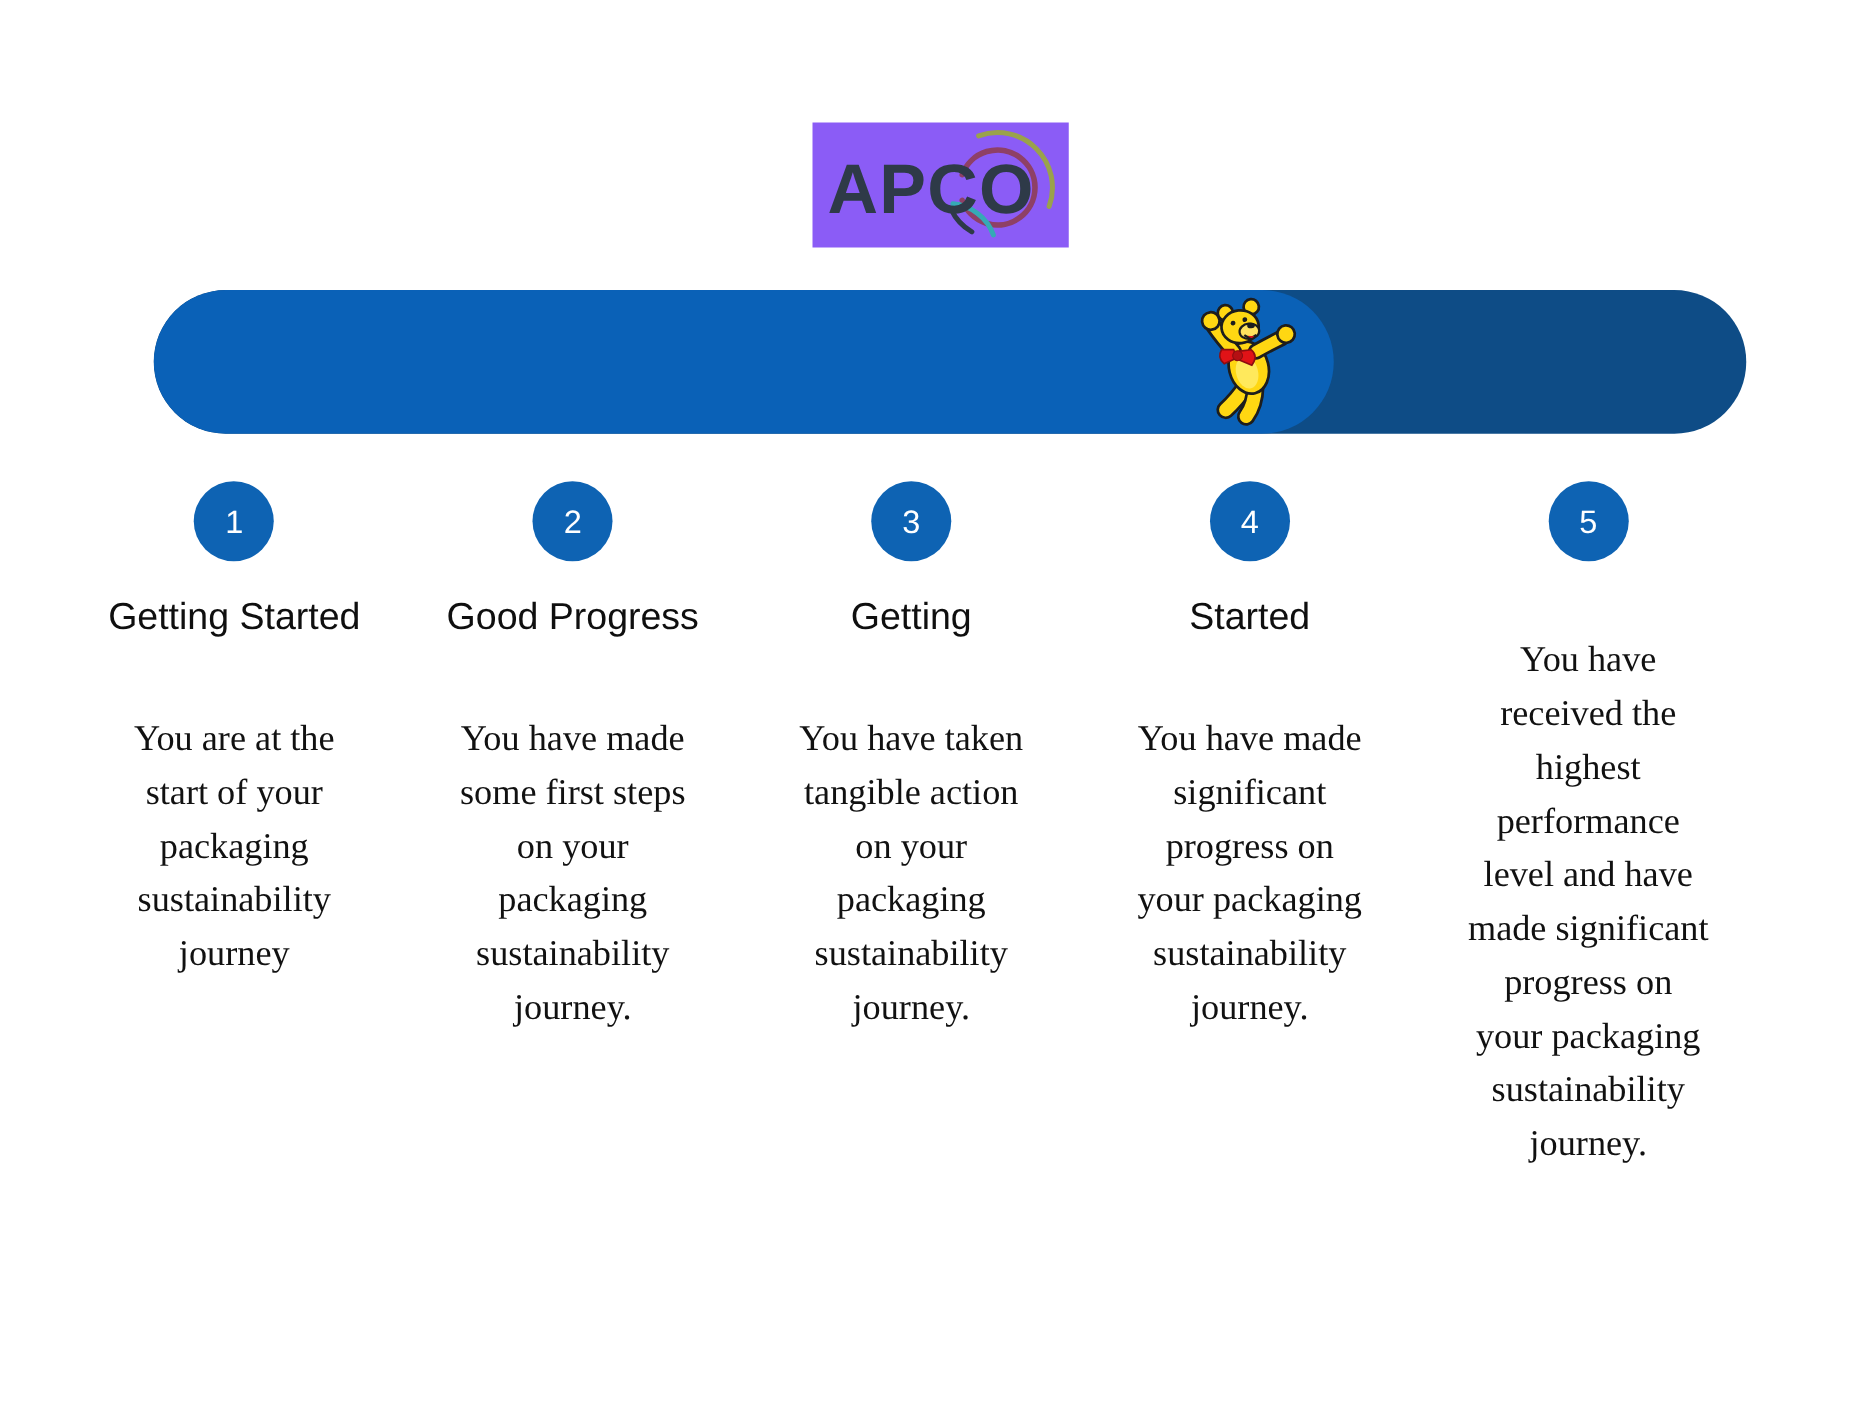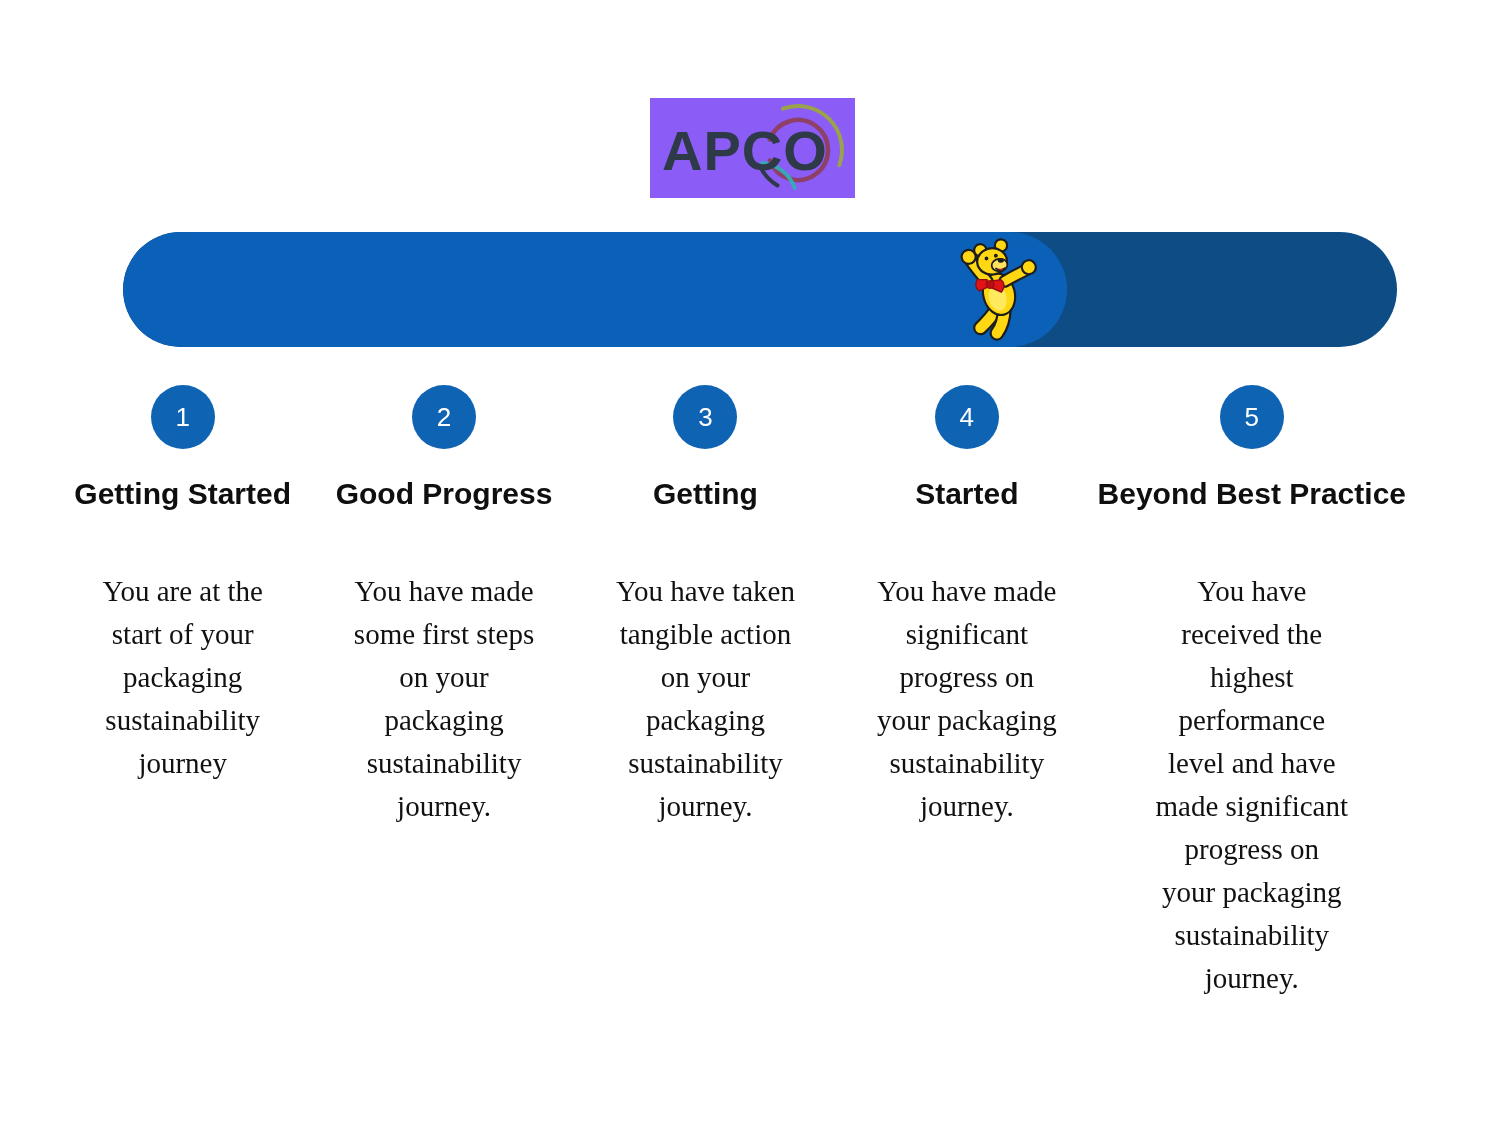--- a/index.html
+++ b/index.html
@@ -59,7 +59,7 @@
   .title {
     margin-top:27px;
     font-size:30px;
-    font-weight:bold;
+    font-weight:normal;
     color:#0f0f0f;
     white-space:nowrap;
     line-height:36px;

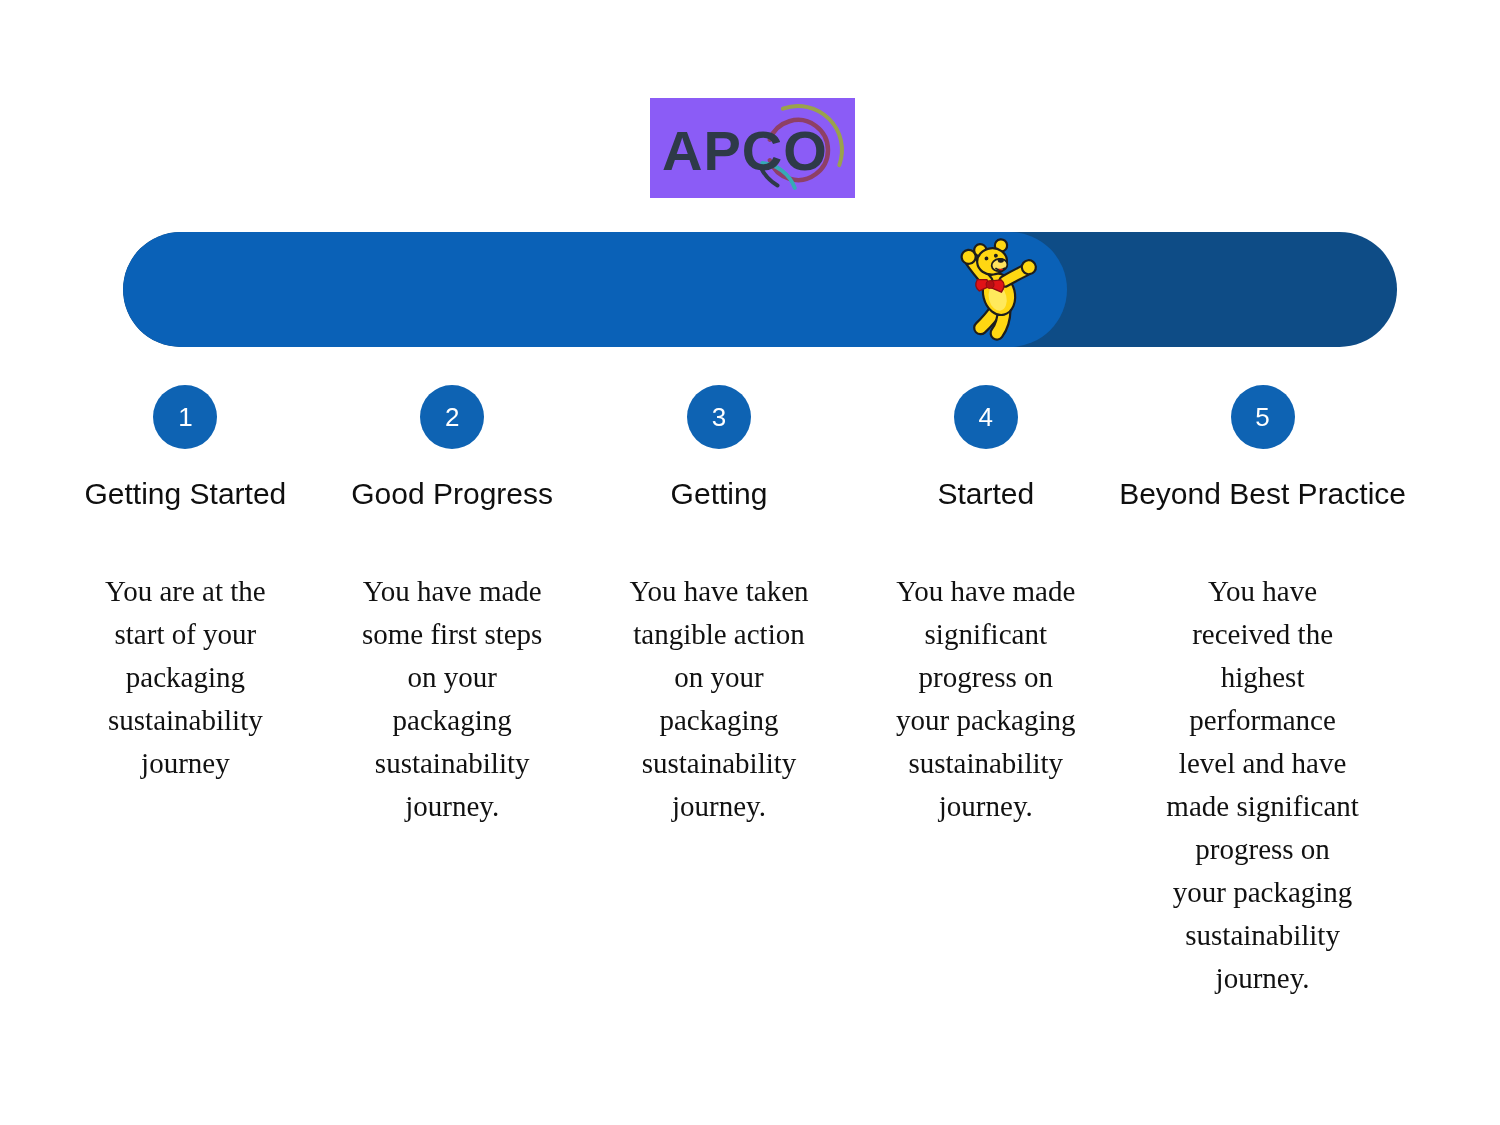--- a/index.html
+++ b/index.html
@@ -181,7 +181,6 @@
 
   <div class="step">
     <div class="circle" style="background-color: rgb(14, 99, 179);">5</div>
-    <div class="title">Beyond Best Practice</div>
     <div class="desc">You have
 received the
 highest

